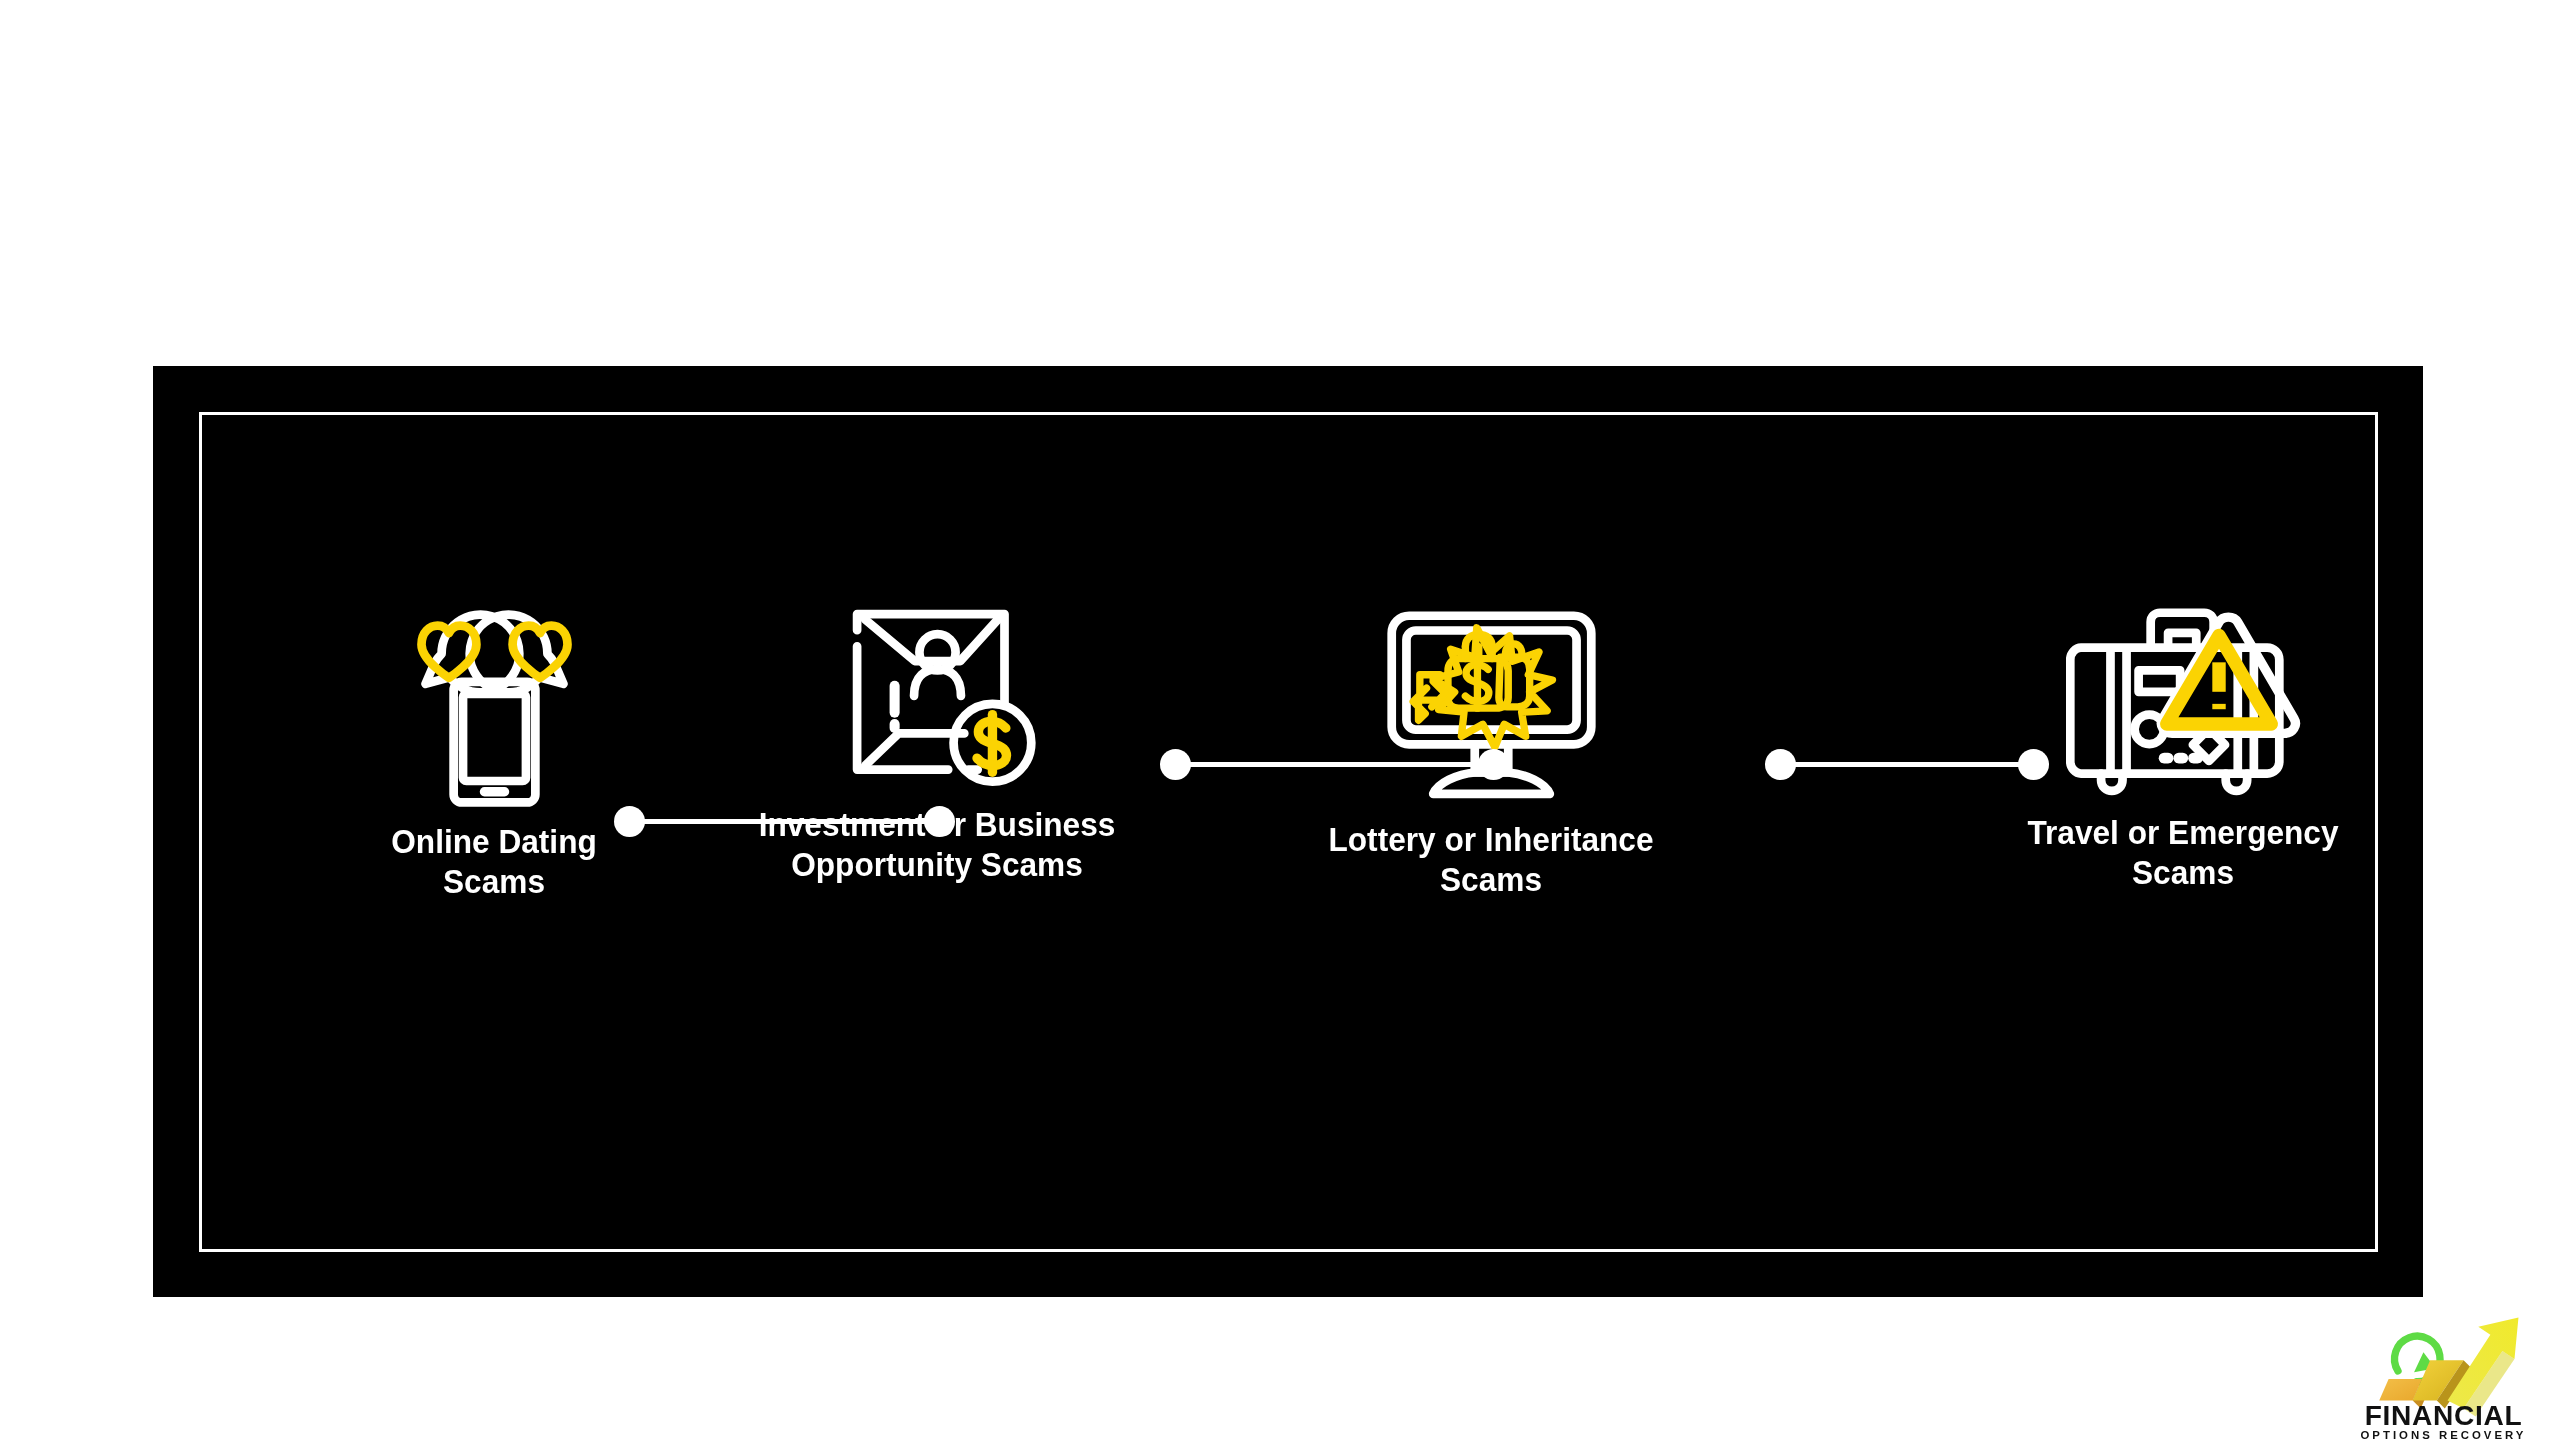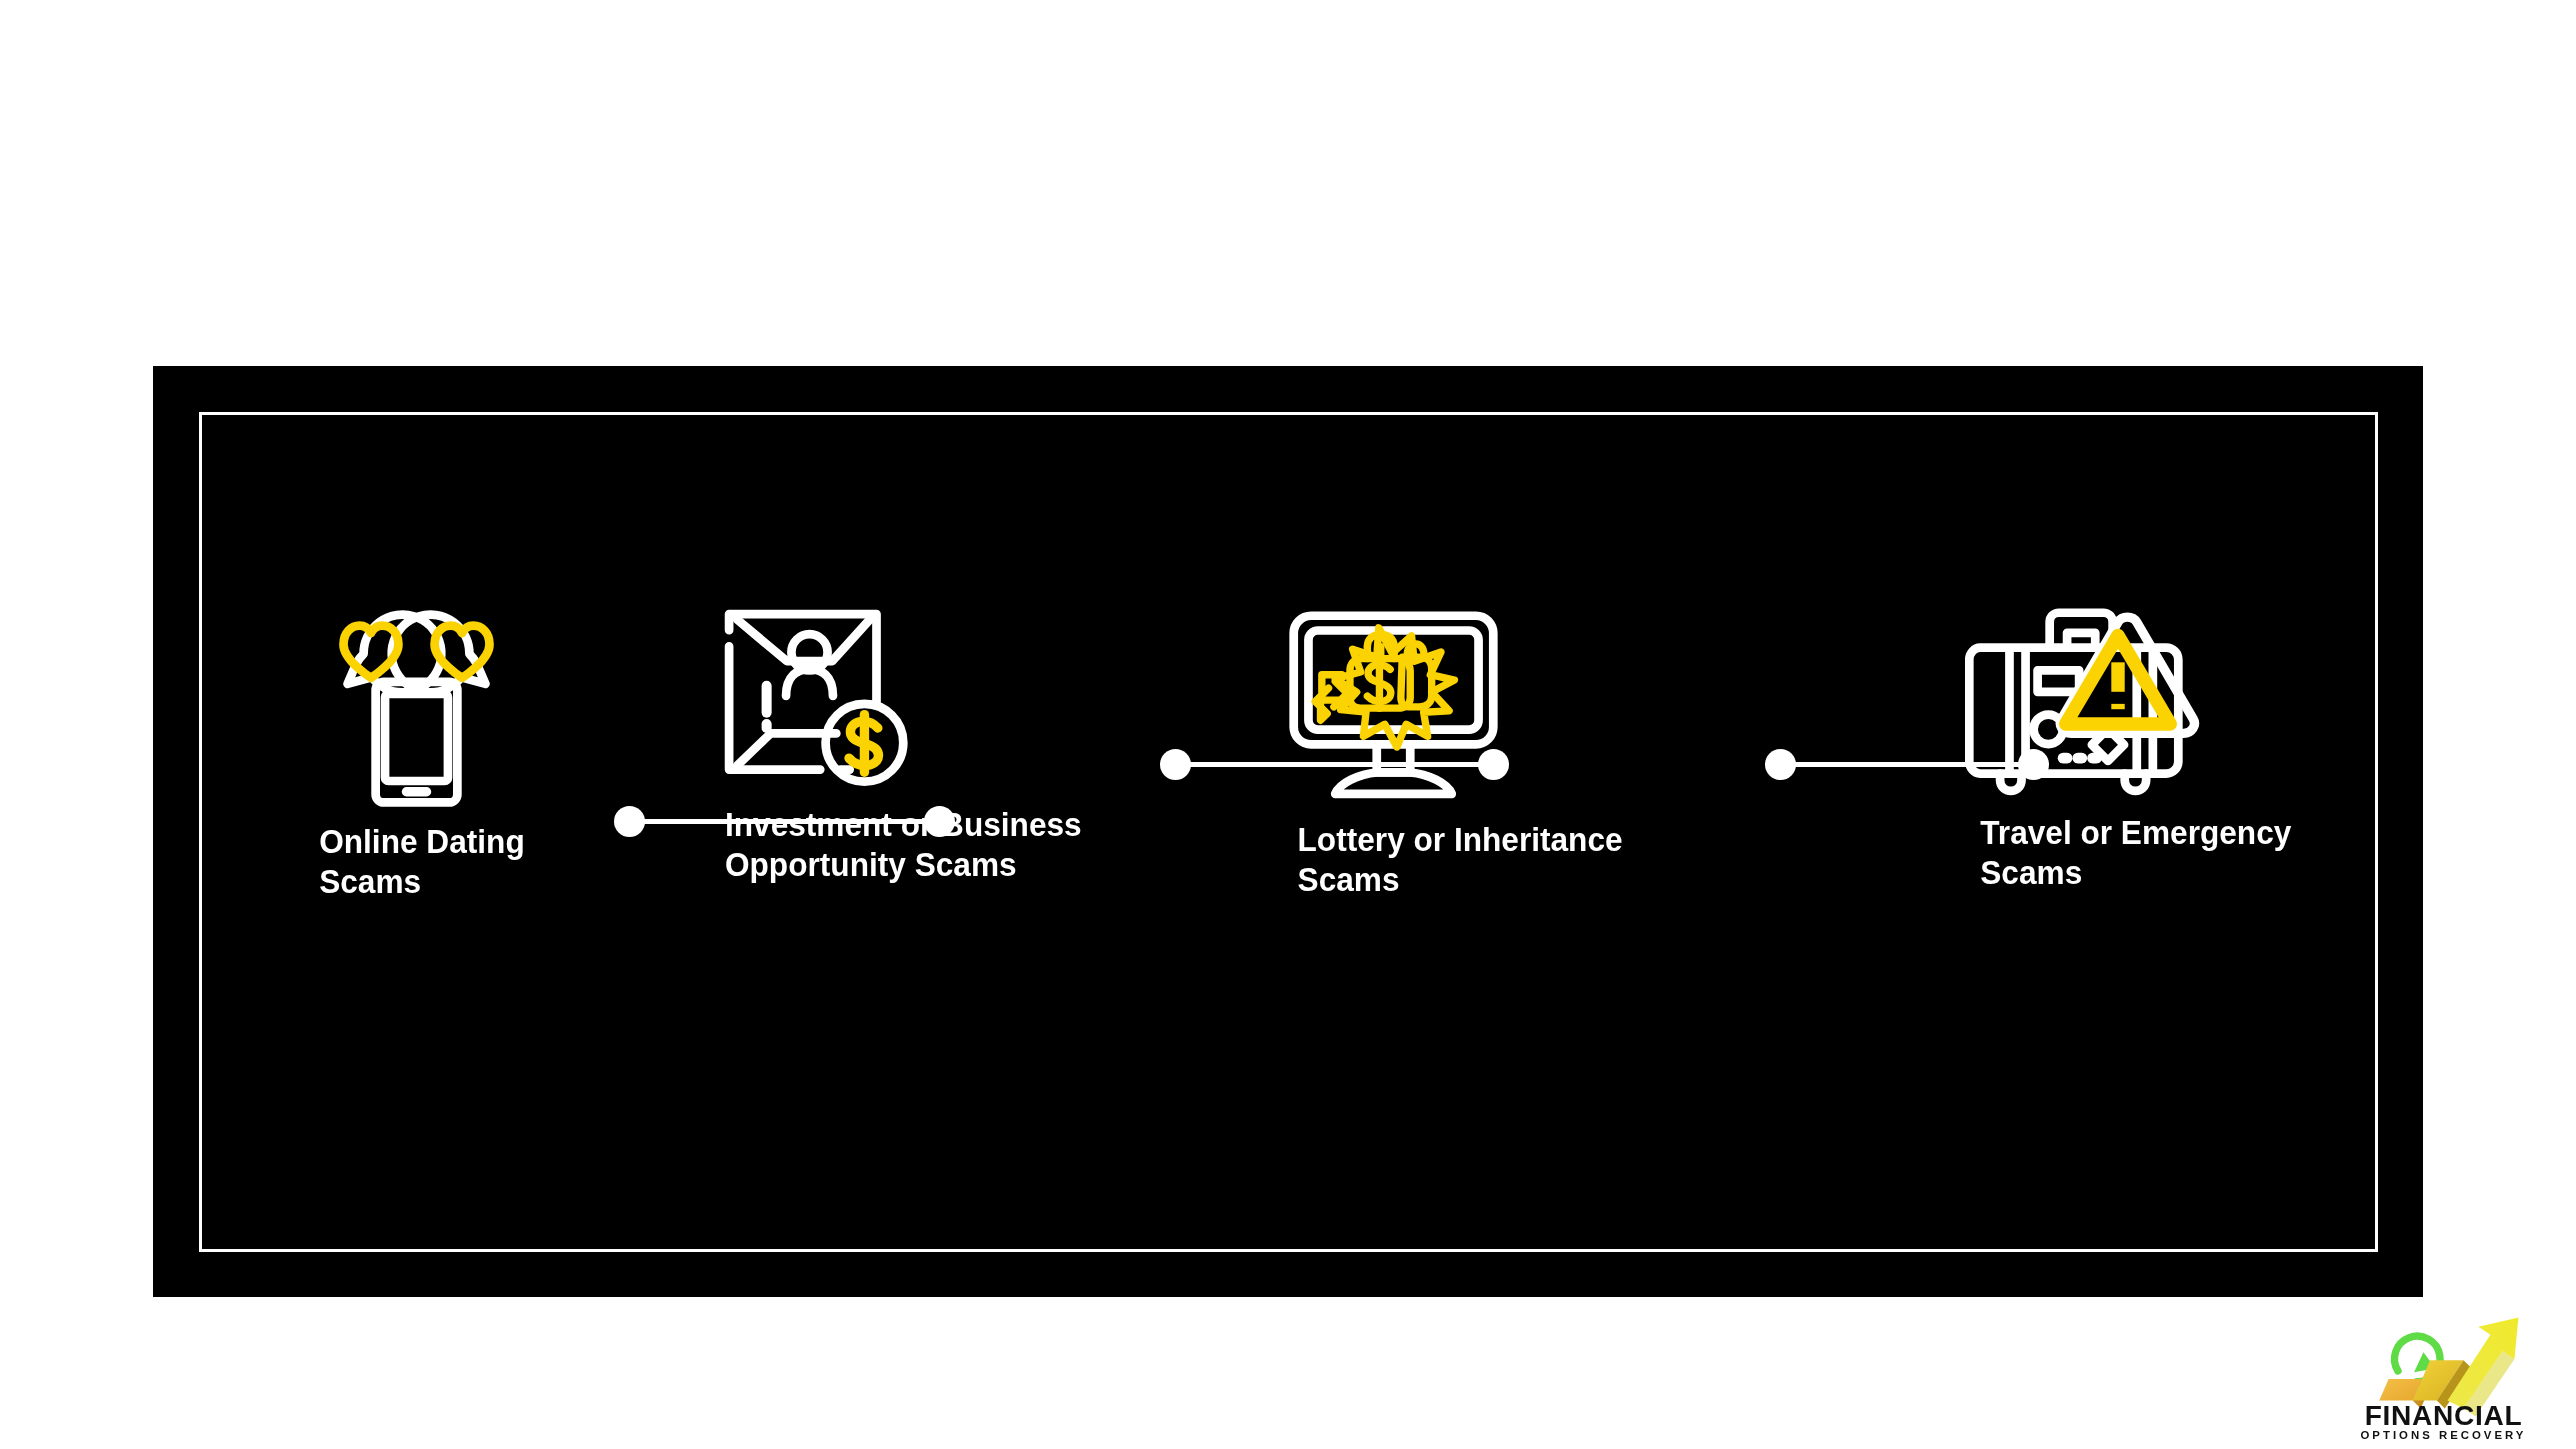--- a/index.html
+++ b/index.html
@@ -43,7 +43,7 @@
     position:absolute;left:46px;top:46px;
     width:2179px;height:840px;
   }
-  .node{position:absolute;}
+  .node{position:absolute;text-align:center;}
   .node .icon{display:block;margin:0 auto;}
   .node .caption{
     color:#ffffff;font-weight:700;

